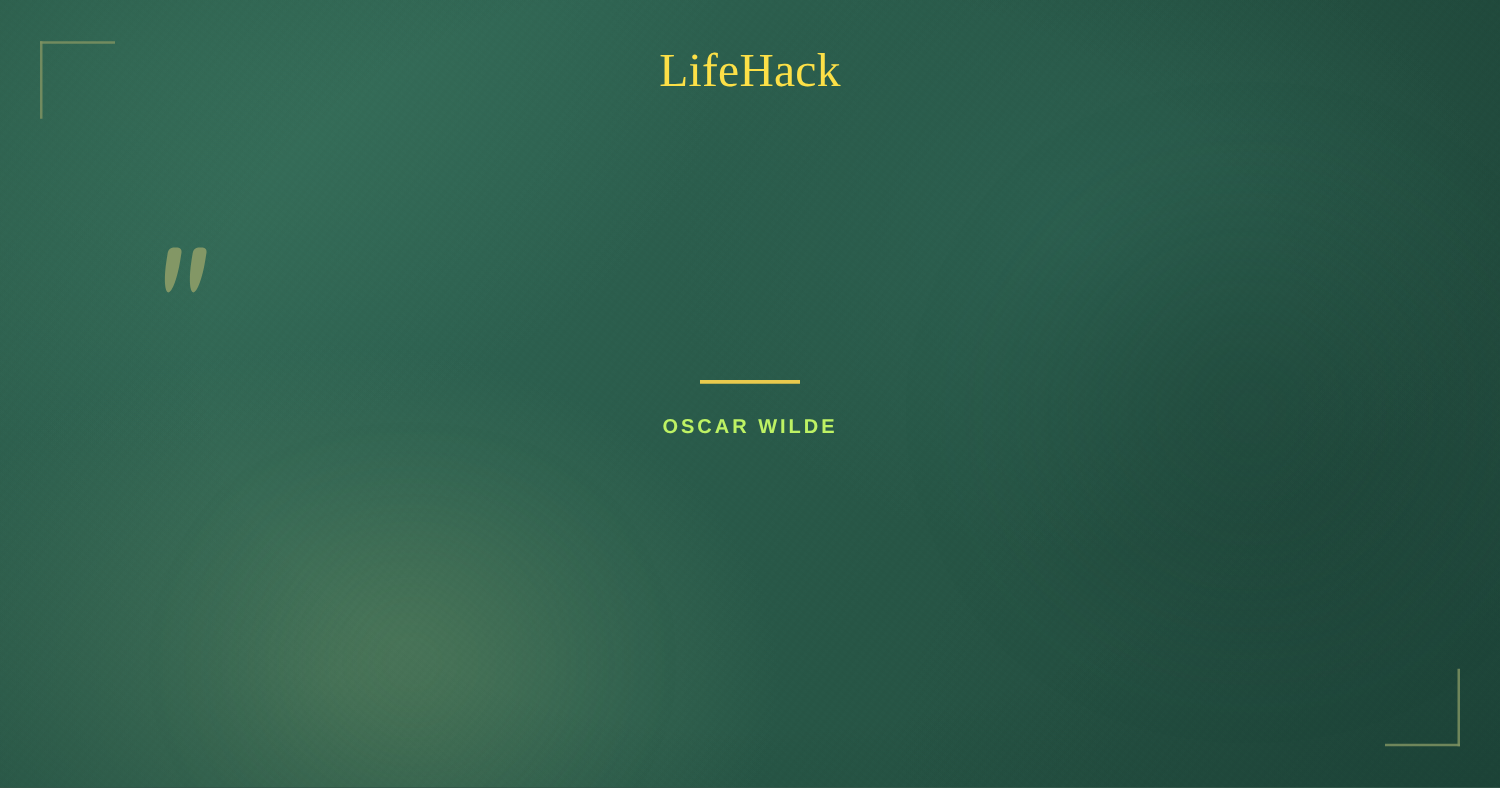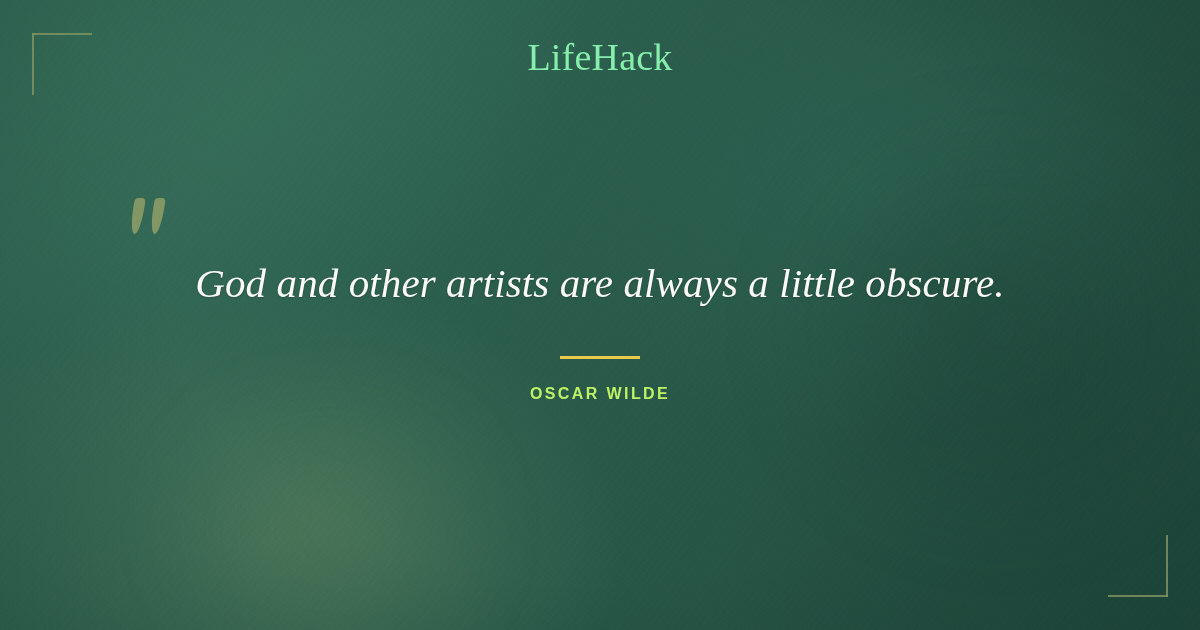--- a/index.html
+++ b/index.html
@@ -93,7 +93,7 @@
     font-size: 38px;
     font-weight: 400;
     letter-spacing: 0.2px;
-    color: #86efac;
+    color: #fde047;
     line-height: 1;
   }
 

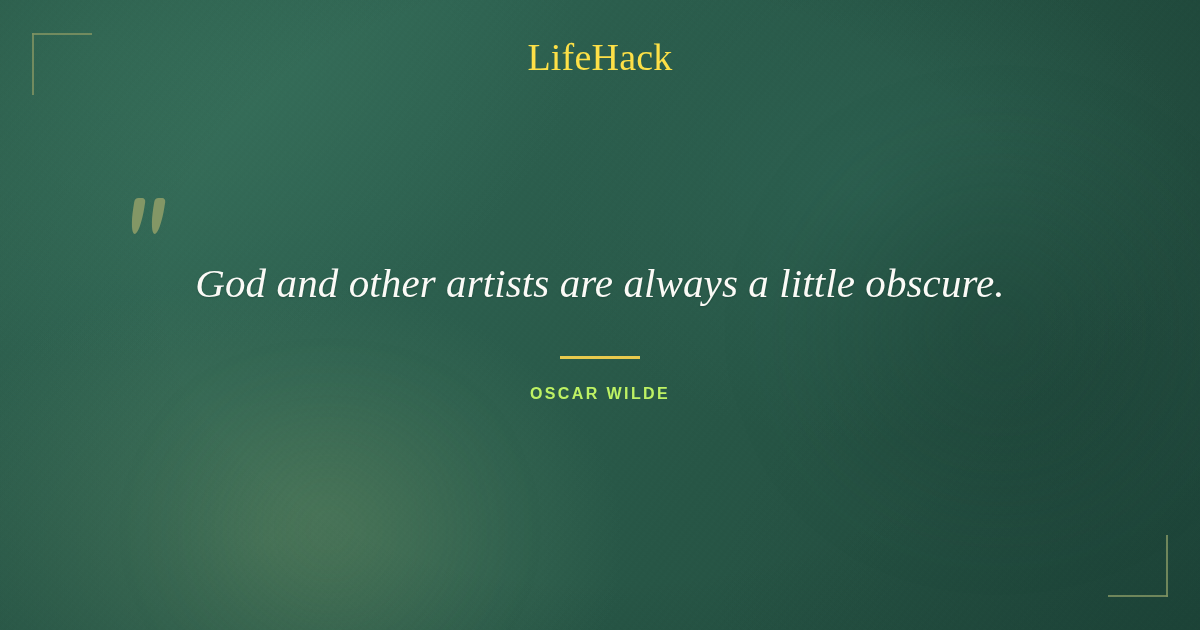--- a/index.html
+++ b/index.html
@@ -184,7 +184,6 @@
   </div>
 
   <div class="quote-block">
-    <p class="quote-text">God and other artists are always a little obscure.</p>
 
     <hr class="divider">
 

